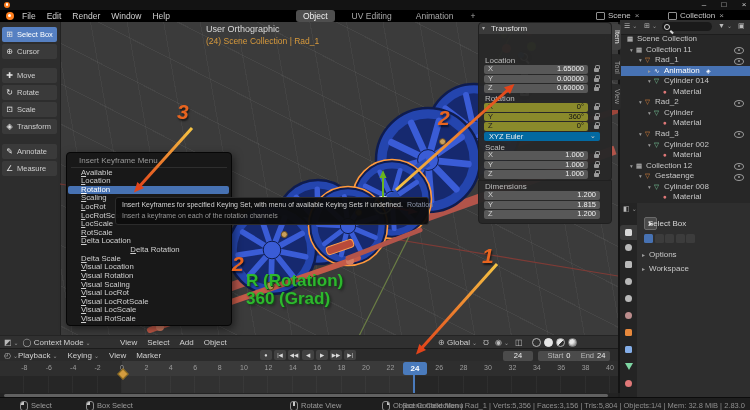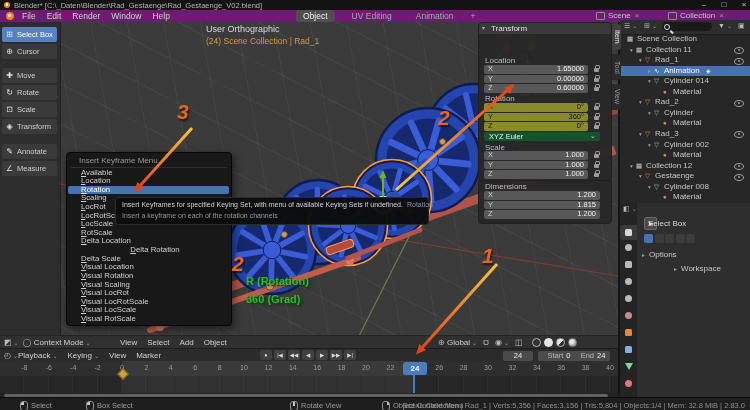--- a/index.html
+++ b/index.html
@@ -167,7 +167,6 @@
 
   <div class="abs" id="titlebar">
     <span class="logo"></span>
-    <span id="win-title">Blender* [C:\_Daten\Blender\Rad_Gestaenge\Rad_Gestaenge_V02.blend]</span>
     <span class="winbtn" style="left:696px;">–</span>
     <span class="winbtn" style="left:716px;">□</span>
     <span class="winbtn" style="left:736px;">×</span>

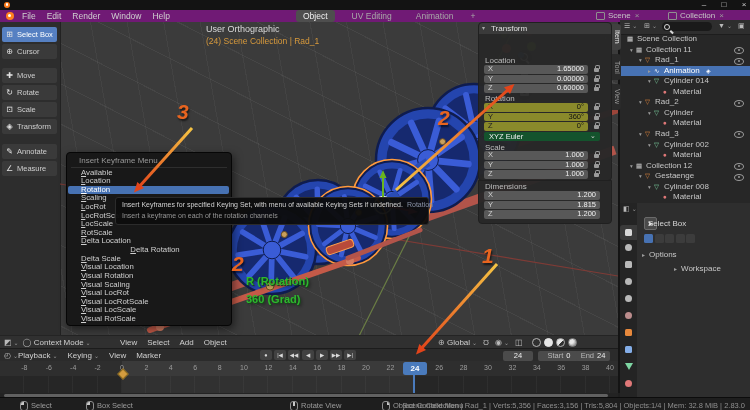--- a/index.html
+++ b/index.html
@@ -13,7 +13,7 @@
   #win-title{position:absolute;left:14px;top:1px;white-space:nowrap;}
   .winbtn{position:absolute;top:0;width:16px;height:10px;text-align:center;font-size:8px;color:#cfcfcf;line-height:10px;}
   
-  #menubar{left:0;top:10px;width:750px;height:12px;background:#701a75;border-bottom:1px solid #101010;font-size:8.5px;}
+  #menubar{left:0;top:10px;width:750px;height:12px;background:#000000;border-bottom:1px solid #101010;font-size:8.5px;}
   #menubar .logo2{position:absolute;left:6px;top:2px;width:8px;height:8px;border-radius:50%;background:#ff7f1e;}
   #menubar .logo2:after{content:"";position:absolute;left:2px;top:1.5px;width:3px;height:3px;border-radius:50%;background:#fff;}
   #mb-menus{position:absolute;left:22px;top:0;height:12px;display:flex;gap:11px;align-items:center;color:#d0d0d0;}

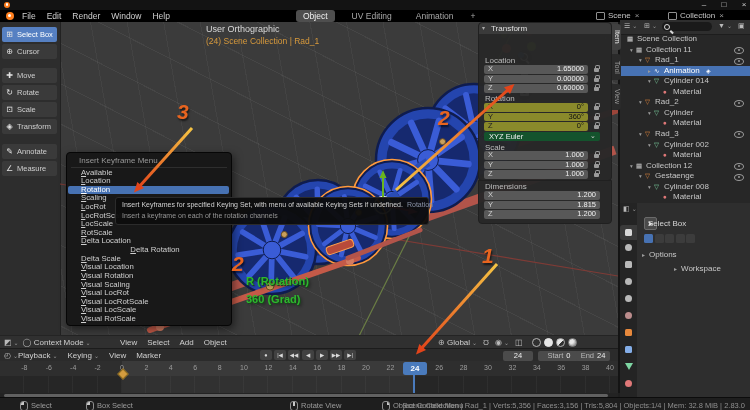--- a/index.html
+++ b/index.html
@@ -77,7 +77,7 @@
   .lock{position:absolute;width:5px;height:4px;background:#9a9a9a;border-radius:1px;}
   .lock:before{content:"";position:absolute;left:0.5px;top:-3px;width:3px;height:3px;border:1px solid #9a9a9a;
      border-bottom:none;border-radius:2px 2px 0 0;}
-  .np-drop{position:absolute;left:5px;width:116px;height:9px;background:#14532d;border-radius:2px;
+  .np-drop{position:absolute;left:5px;width:116px;height:9px;background:#0369a1;border-radius:2px;
      font-size:7.5px;line-height:9px;color:#efefef;padding-left:5px;box-sizing:border-box;}
   .np-drop:after{content:"⌄";position:absolute;right:4px;top:-1px;color:#c9c9c9;}
   .np-tab{position:absolute;left:610px;width:11px;background:#2a2a2a;color:#9a9a9a;font-size:7px;

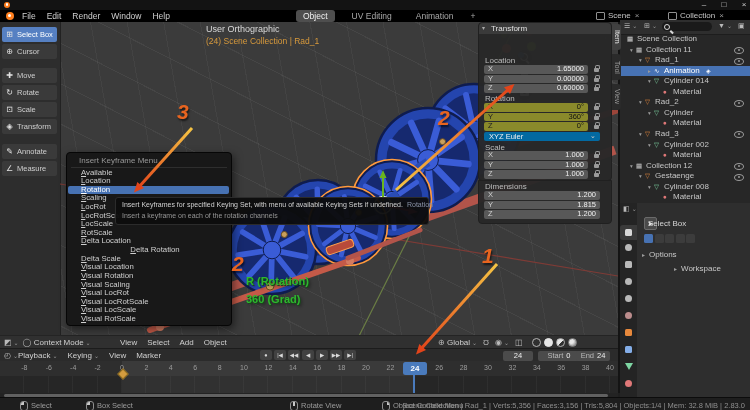--- a/index.html
+++ b/index.html
@@ -688,7 +688,7 @@
       </div>
     <div id="props-sections">
         <div class="psection" style="top: 47px;">Options</div>
-        <div class="psection" style="top: 61px; margin-left: 32px;">Workspace</div>
+        <div class="psection" style="top: 61px;">Workspace</div>
       </div>
   </div>
 

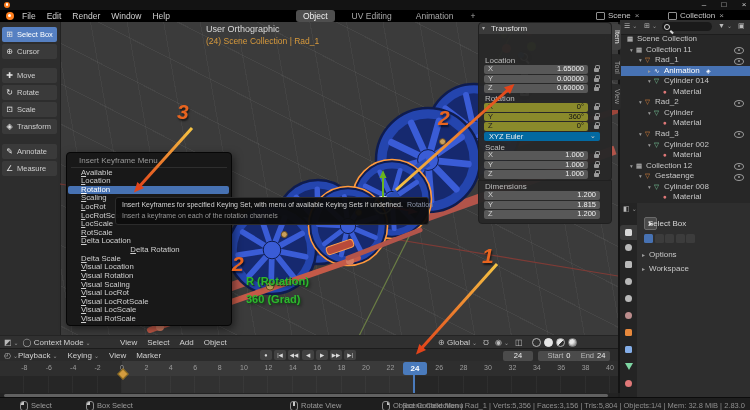--- a/index.html
+++ b/index.html
@@ -154,7 +154,7 @@
   
   .annot-num{position:absolute;font-size:21px;font-weight:bold;font-style:italic;color:#e8641f;z-index:60;
      text-shadow:1px 2px 2px rgba(0,0,0,.6);}
-  #green-annot{position:absolute;left:246px;top:272px;z-index:60;font-size:11px;font-weight:bold;color:#2db82d;
+  #green-annot{position:absolute;left:246px;top:272px;z-index:60;font-size:17px;font-weight:bold;color:#2db82d;
      text-shadow:1px 1px 0 #17491a,2px 2px 3px rgba(0,0,0,.45);line-height:18px;}
   #arrows-svg,#scene-svg{position:absolute;pointer-events:none;}
   #arrows-svg{left:0;top:0;z-index:55;}

